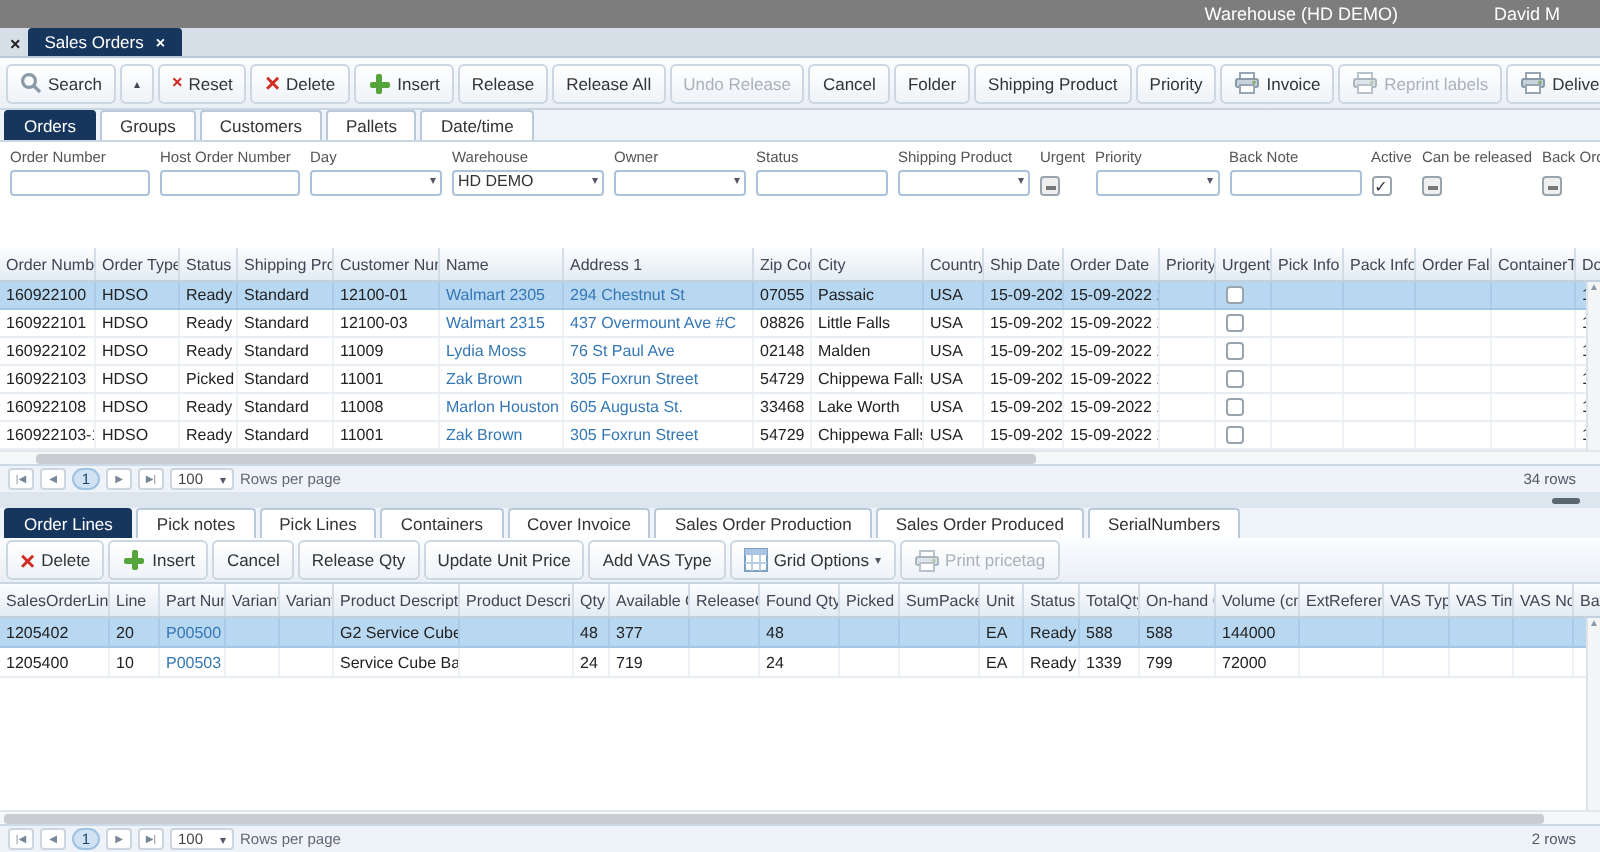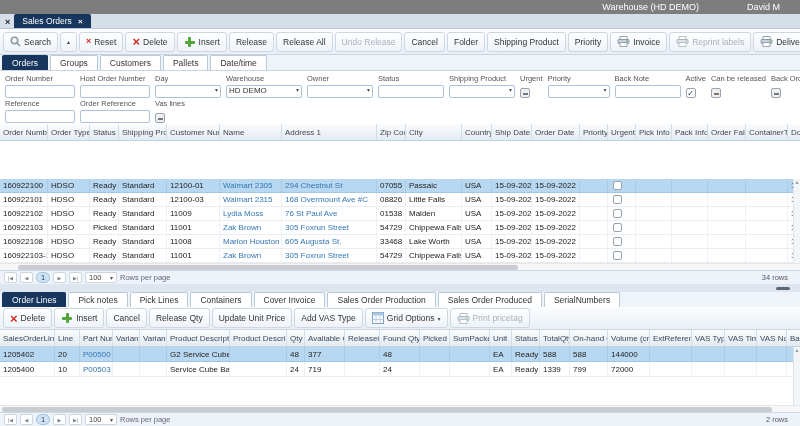--- a/index.html
+++ b/index.html
@@ -290,21 +290,6 @@
       </div>
       <div class="fgroup">
         <span class="flabel">Back Order?</span>
-        <span class="cbgap"></span>
-          <span class="cb ind"></span>
-      </div>
-    </div>
-    <div class="frow">
-      <div class="fgroup" style="width:70px">
-        <span class="flabel">Reference</span>
-        <input class="finput" style="">
-      </div>
-      <div class="fgroup" style="width:70px">
-        <span class="flabel">Order Reference</span>
-        <input class="finput" style="">
-      </div>
-      <div class="fgroup">
-        <span class="flabel">Vas lines</span>
         <span class="cbgap"></span>
           <span class="cb ind"></span>
       </div>

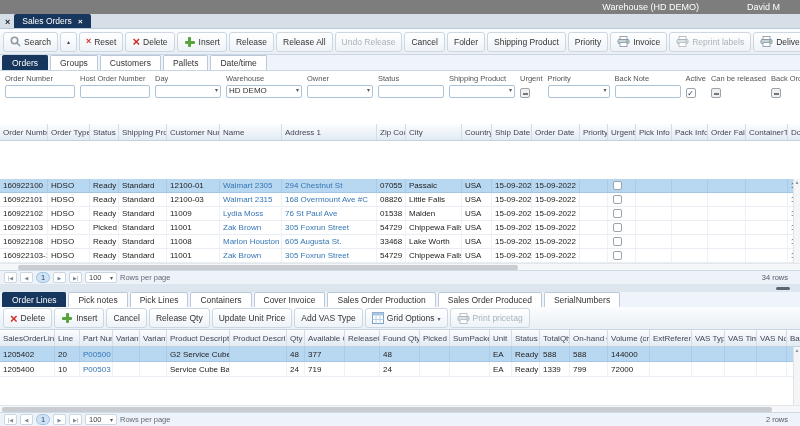--- a/index.html
+++ b/index.html
@@ -59,7 +59,7 @@
     border-bottom:1px solid #c3d1de; font-size:8px; color:#445; overflow:hidden; }
   .ghead span { line-height:17px; padding-left:3px; border-right:1px solid #d3dde7; overflow:hidden;
     white-space:nowrap; flex:none; cursor:pointer; }
-  .grows { position:relative; flex:none; overflow:hidden;margin-top:38px; }
+  .grows { position:relative; flex:none; overflow:hidden; }
   .grow { display:flex; height:14px; border-bottom:1px solid #e9eef4; font-size:8px; color:#222; cursor:pointer; background:#fff; }
   .grow span { line-height:14px; padding-left:3px; overflow:hidden; white-space:nowrap; flex:none; border-right:1px solid #eef2f6; }
   .grow.selected { background:#b8d7f1; border-bottom-color:#a3c6e4; }

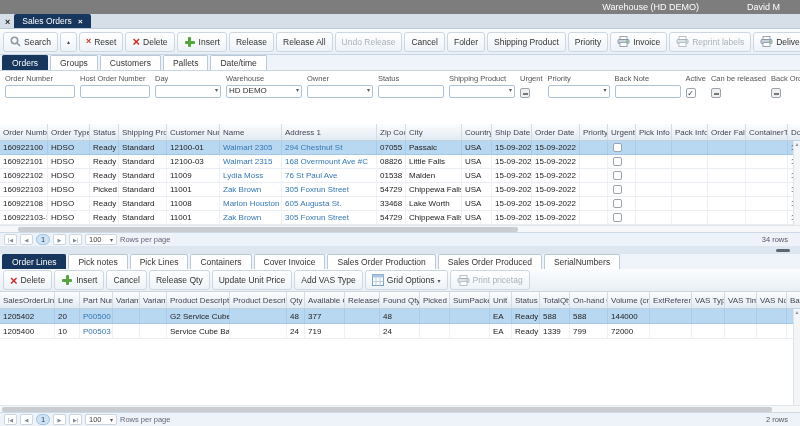--- a/index.html
+++ b/index.html
@@ -356,7 +356,7 @@
         <span>Standard</span>
         <span>12100-03</span>
         <span class="link">Walmart 2315</span>
-        <span class="link">168 Overmount Ave #C</span>
+        <span class="link">437 Overmount Ave #C</span>
         <span>08826</span>
         <span>Little Falls</span>
         <span>USA</span>

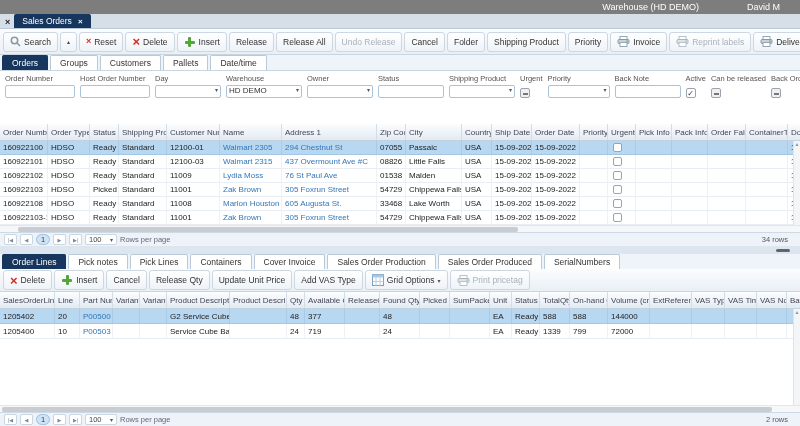--- a/index.html
+++ b/index.html
@@ -381,7 +381,7 @@
         <span>11009</span>
         <span class="link">Lydia Moss</span>
         <span class="link">76 St Paul Ave</span>
-        <span>01538</span>
+        <span>02148</span>
         <span>Malden</span>
         <span>USA</span>
         <span>15-09-2022</span>

